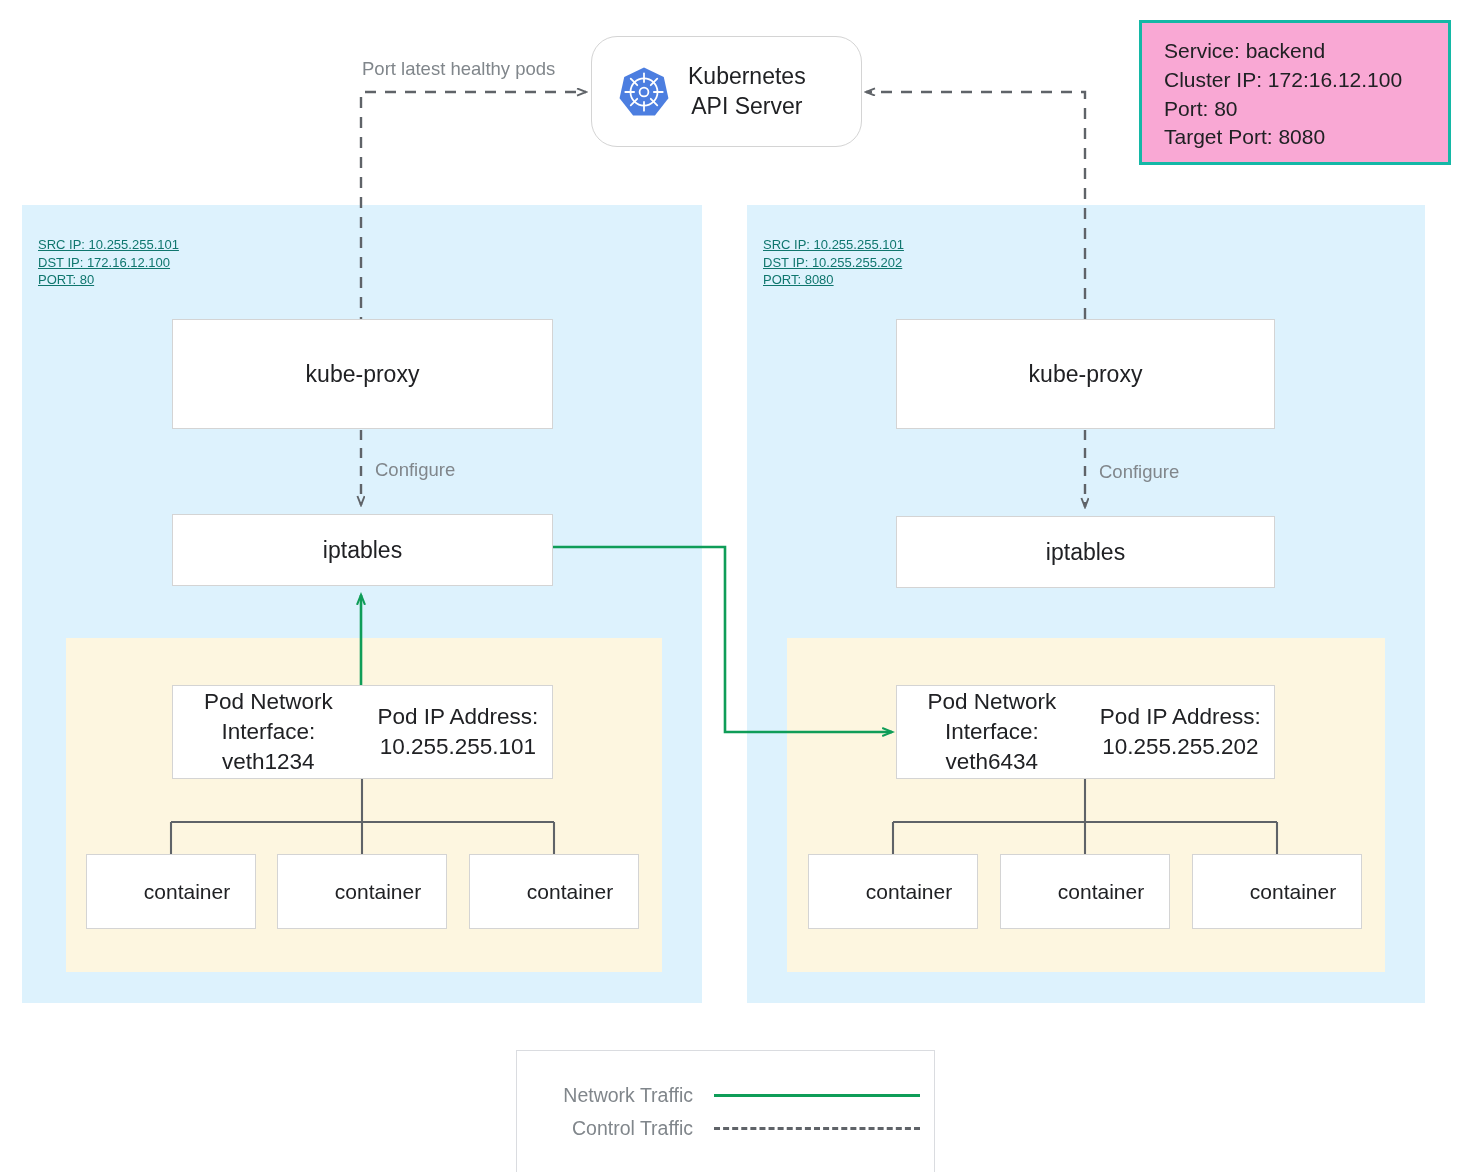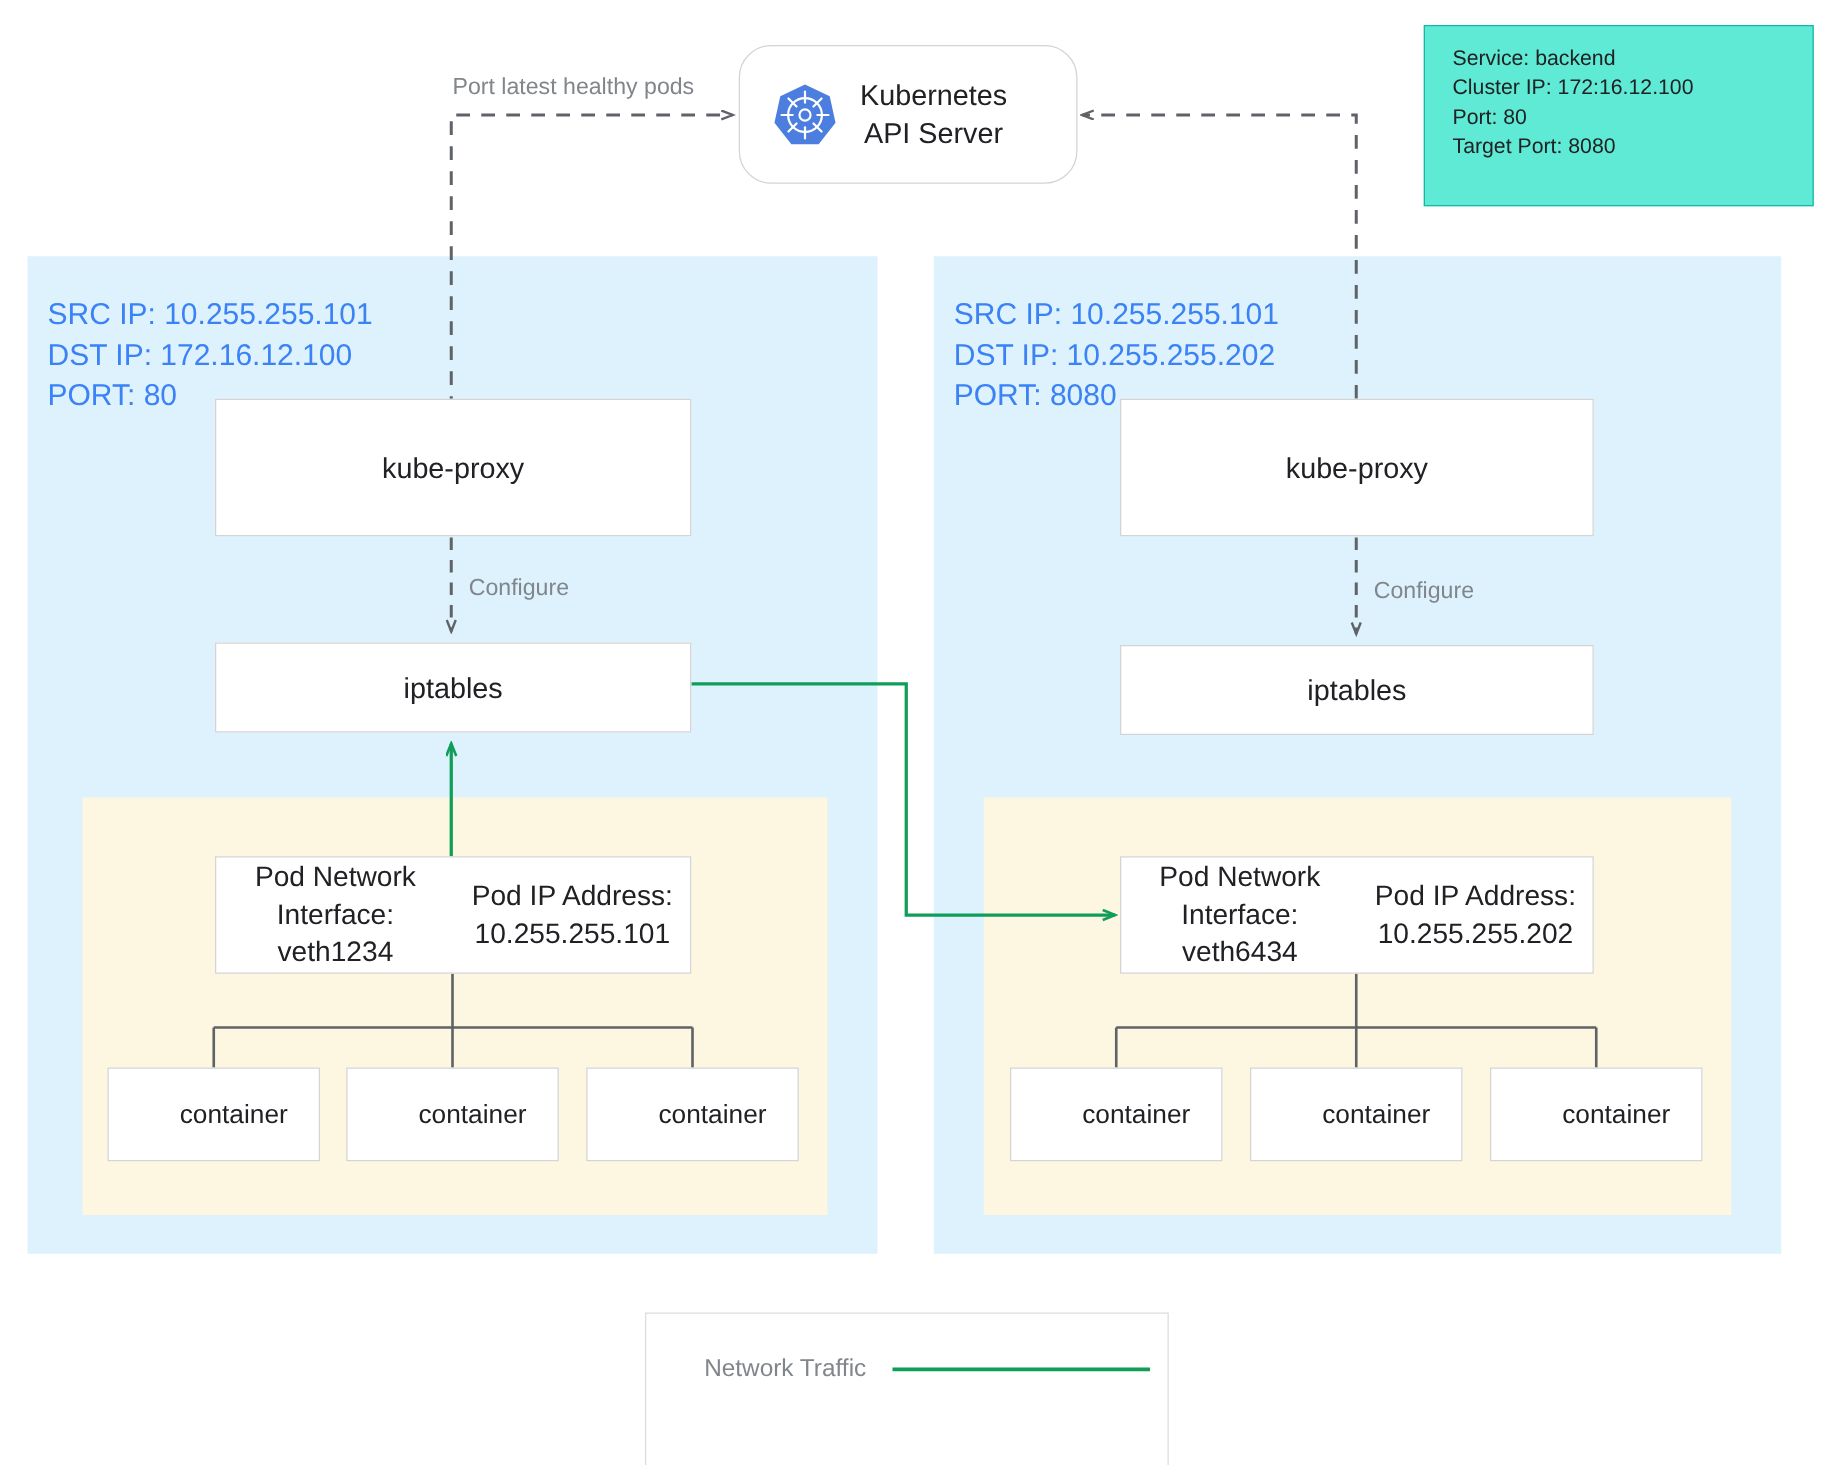--- a/index.html
+++ b/index.html
@@ -56,10 +56,10 @@
     white-space: nowrap;
   }
   .info-box {
-    background: #5eead4;
-    border: 1px solid #14b8a6;
+    background: #f9a8d4;
+    border: 3px solid #14b8a6;
     color: #202124;
-    font-size: 17px;
+    font-size: 21px;
     line-height: 1.37;
     white-space: pre-line;
     padding: 14px 20px 16px 22px;

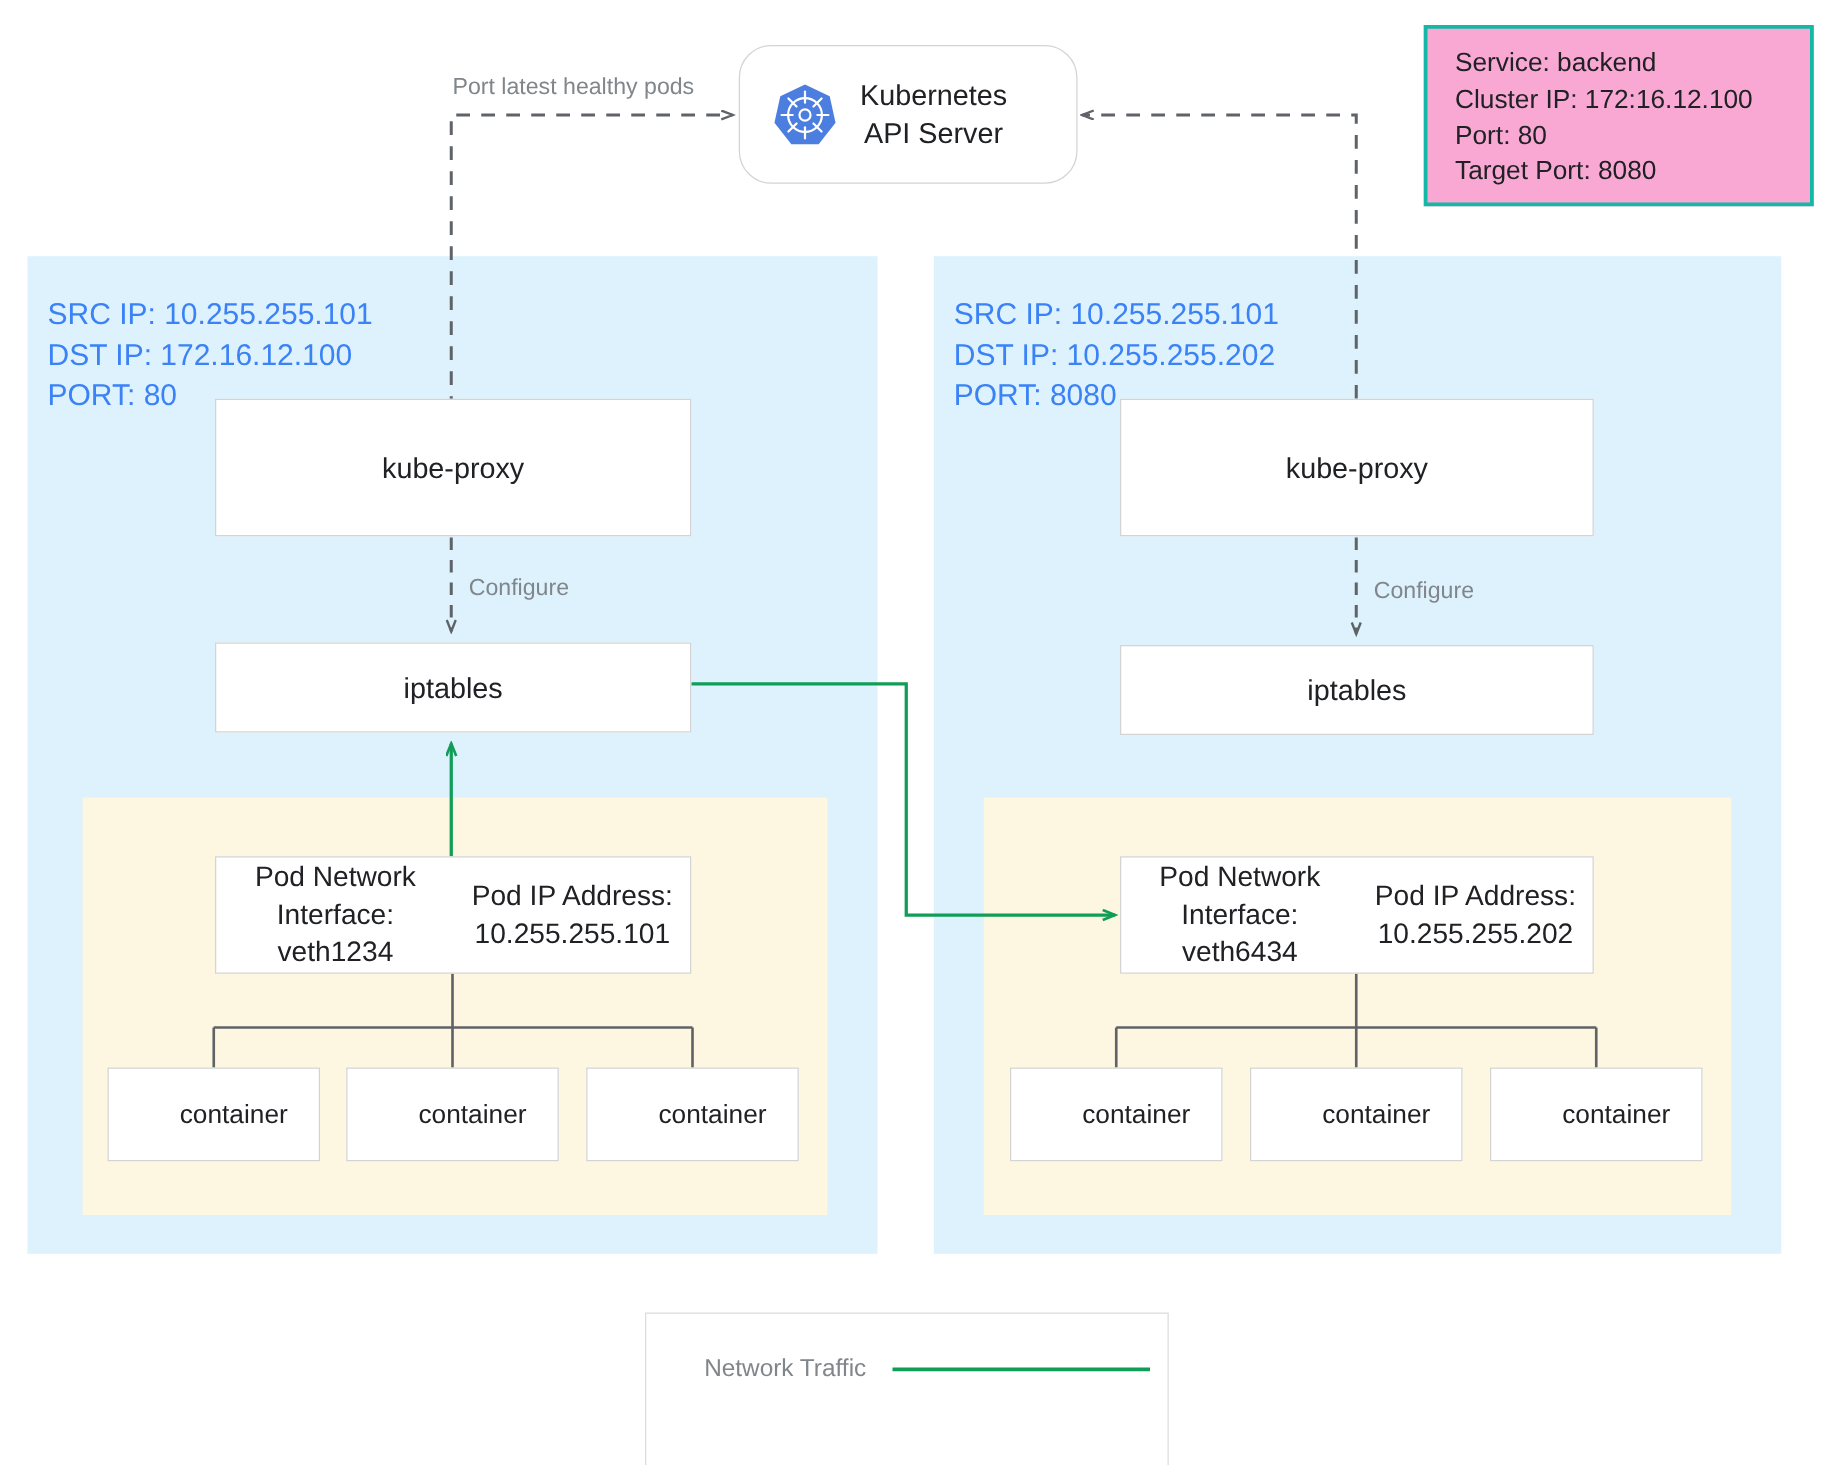--- a/index.html
+++ b/index.html
@@ -45,10 +45,11 @@
 
   
   .meta-text {
-    color: #3b82f6;
-    font-size: 24px;
+    color: #0f766e;
+    font-size: 13px;
     line-height: 1.36;
     white-space: pre-line;
+    text-decoration: underline;
   }
   .edge-label {
     color: #80868b;

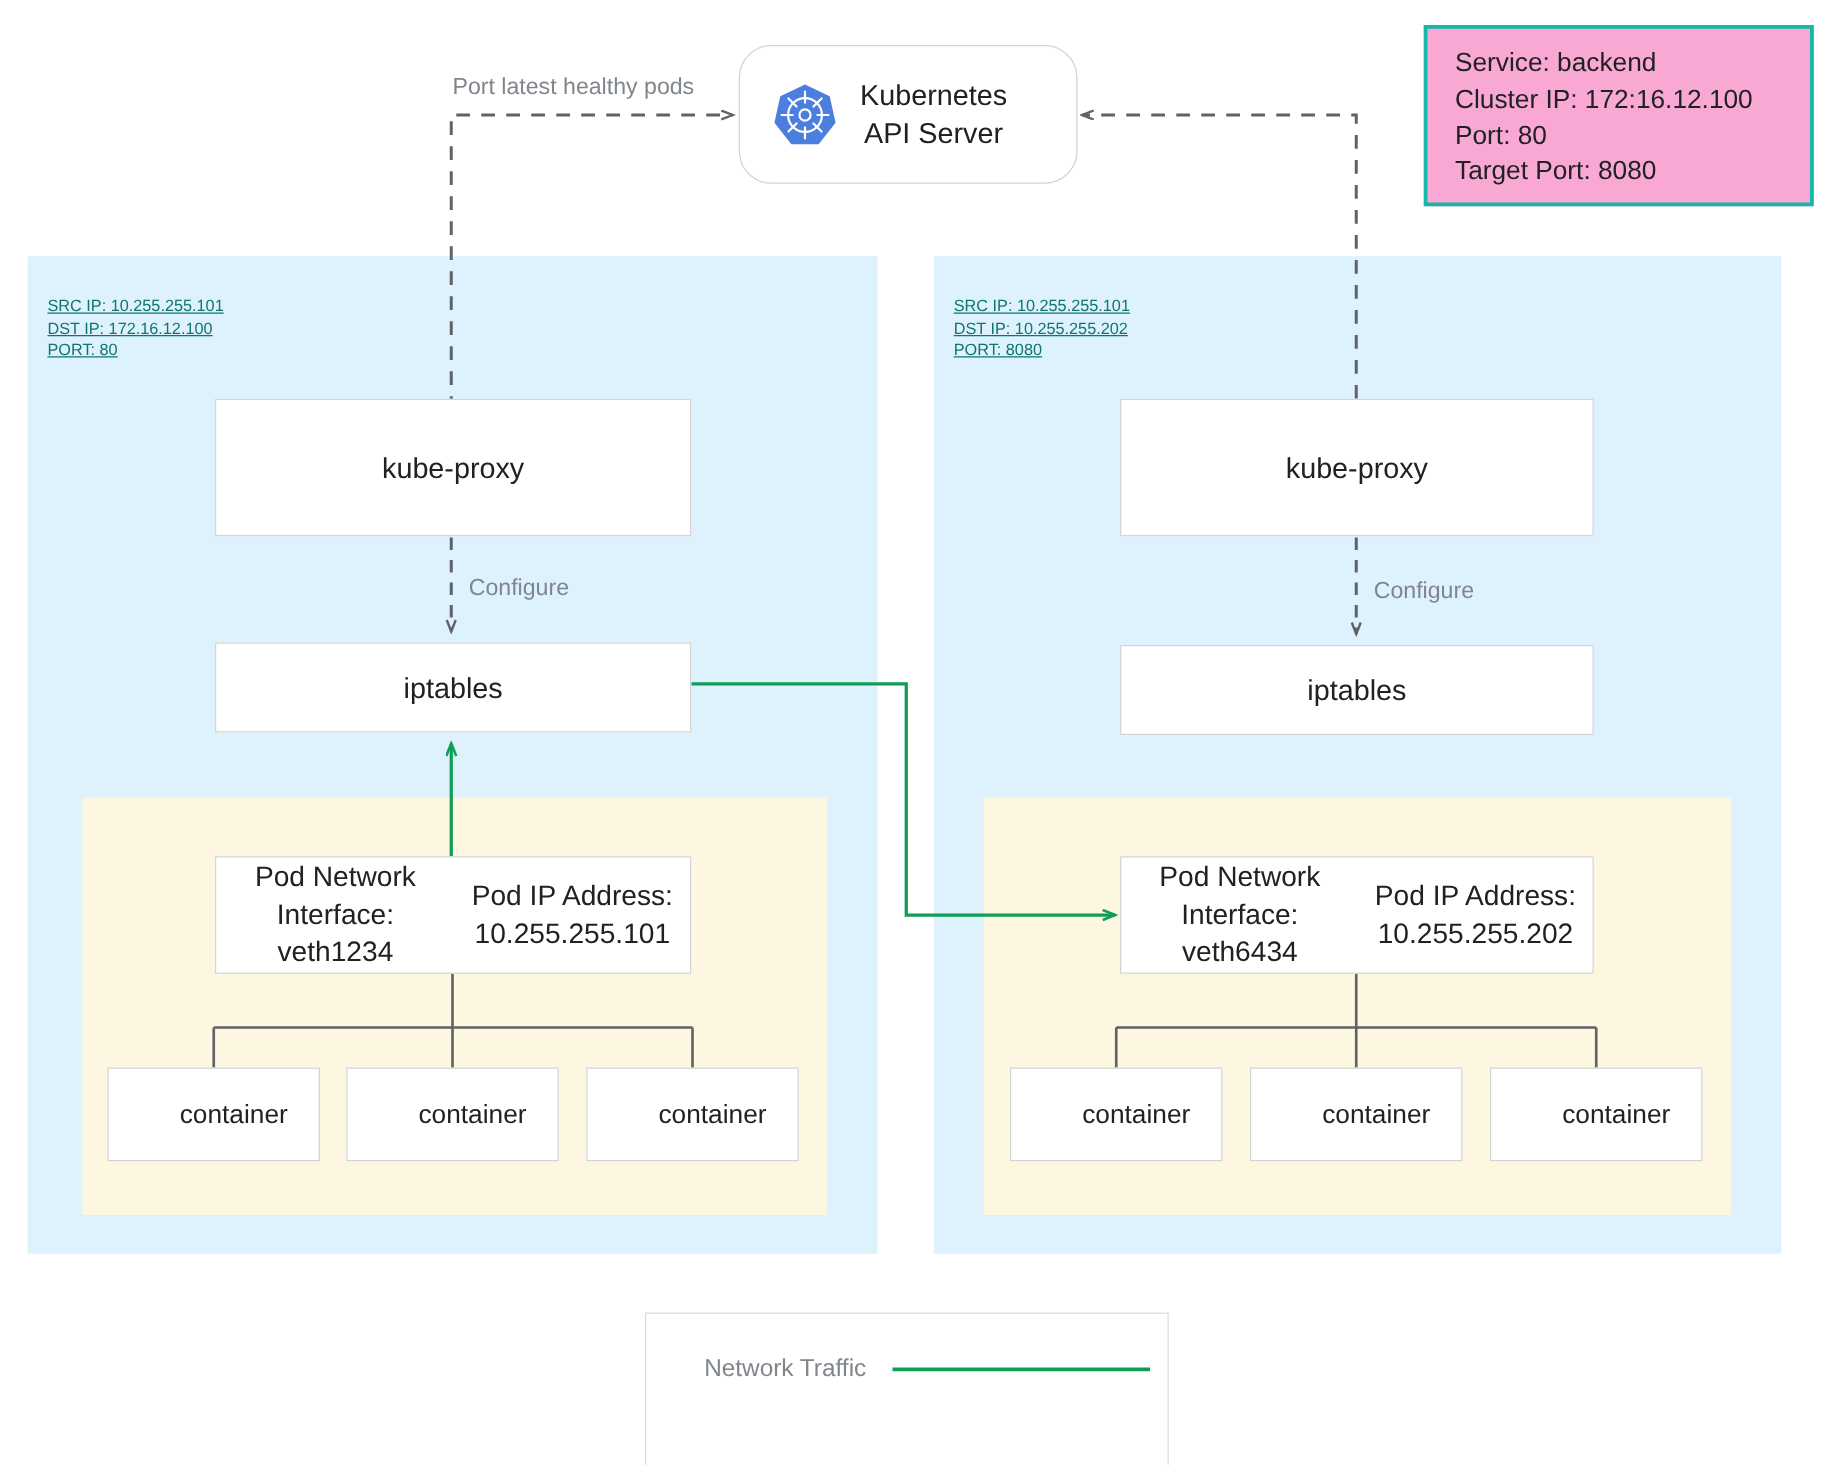--- a/index.html
+++ b/index.html
@@ -234,6 +234,10 @@
       <span class="legend-label" style="width:160px; margin-left:16px;">Network Traffic</span>
       <span class="legend-solid" style="width:206px; margin-left:21px;"></span>
     </div>
+    <div class="abs" style="left:0; top:63px; width:419px; height:28px; display:flex; align-items:center;">
+      <span class="legend-label" style="width:160px; margin-left:16px;">Control Traffic</span>
+      <span class="legend-dashed" style="width:206px; margin-left:21px;"></span>
+    </div>
   </div>
 
 </div>

